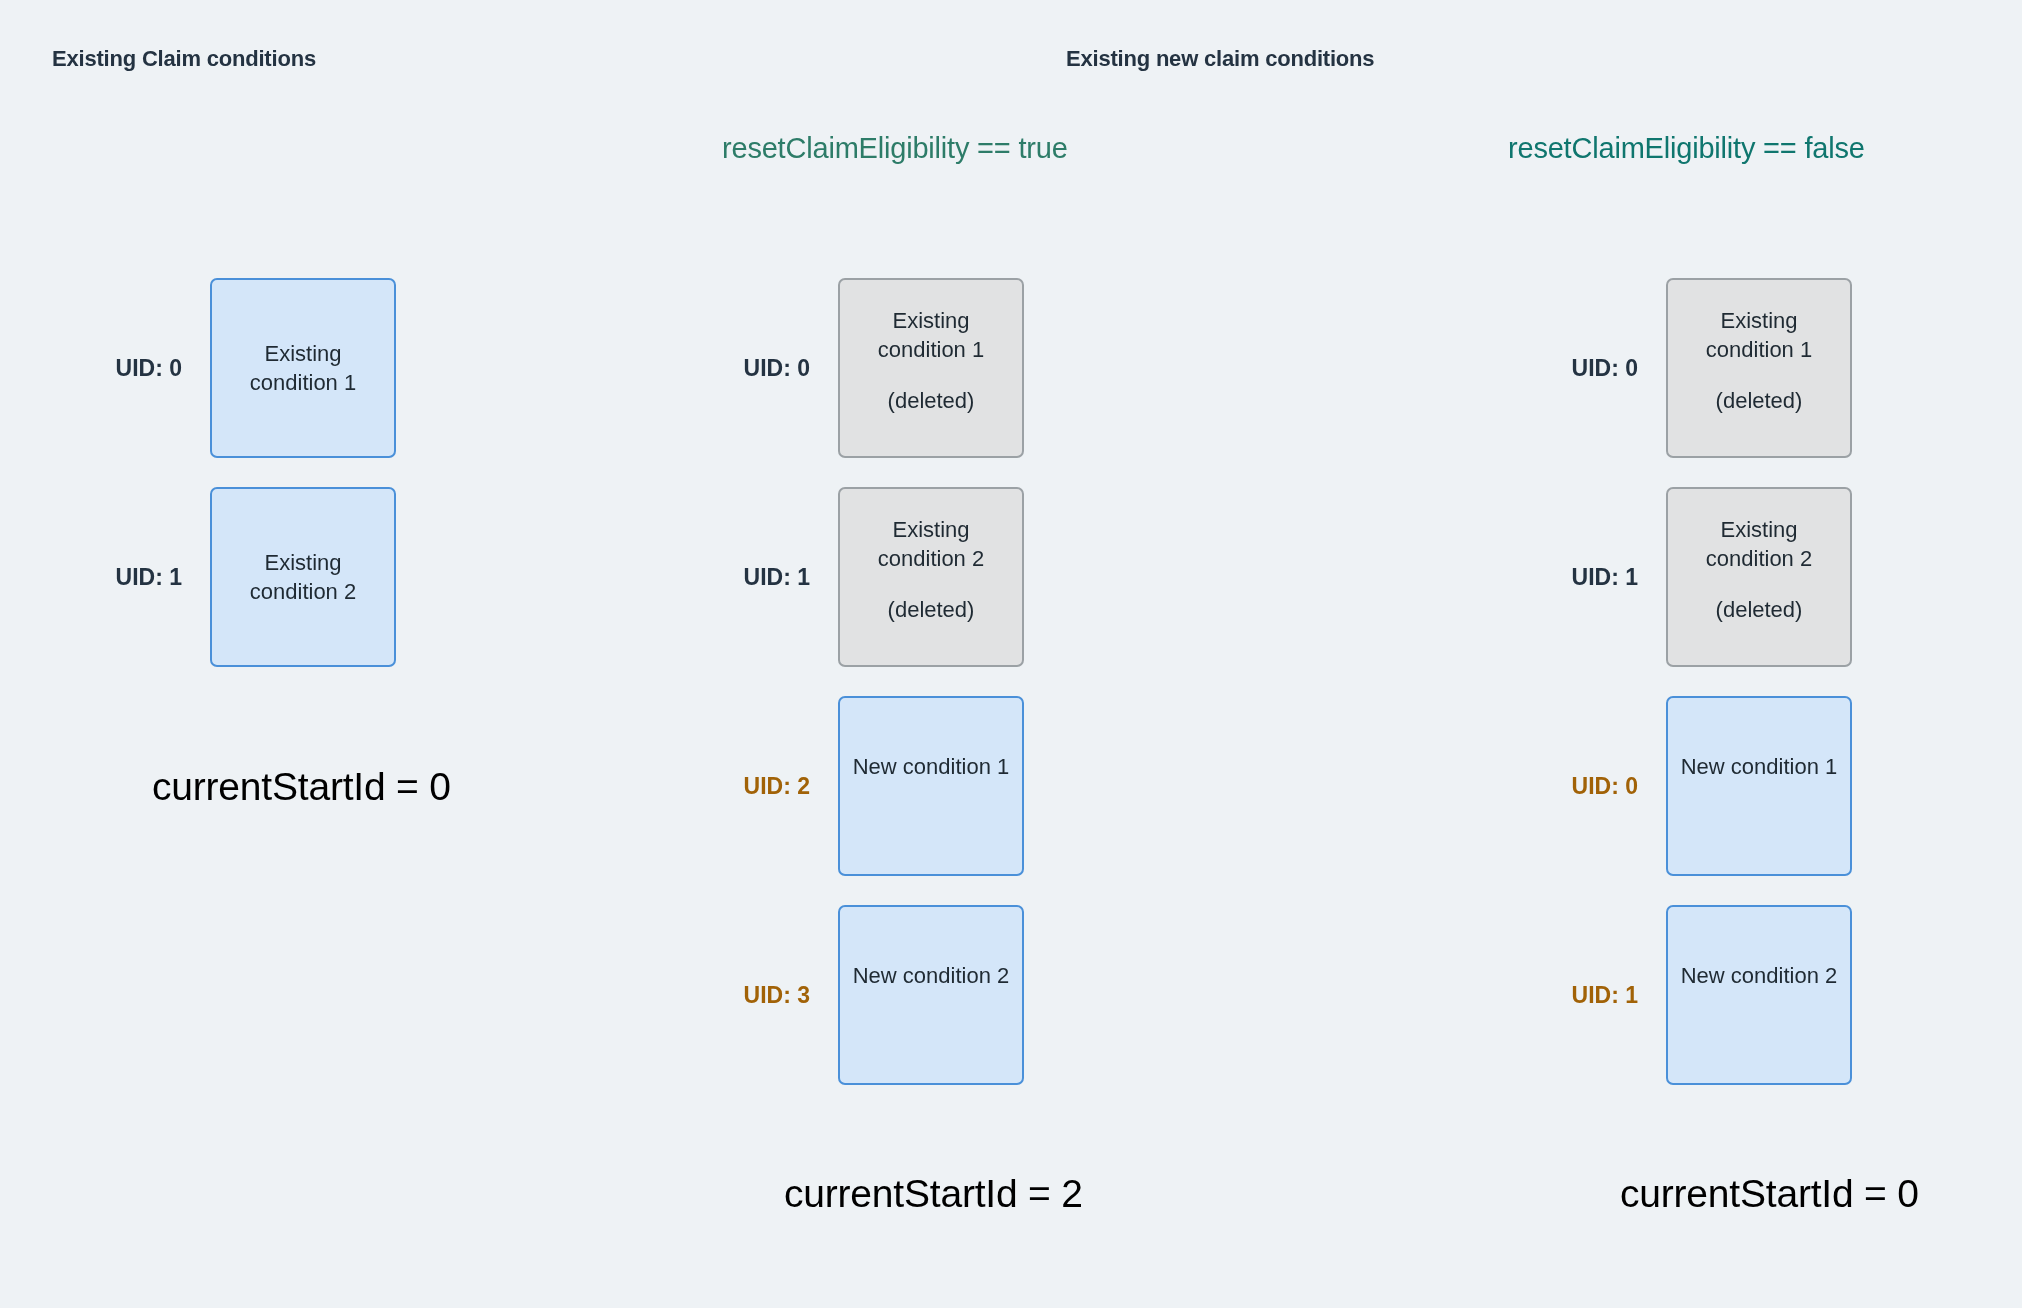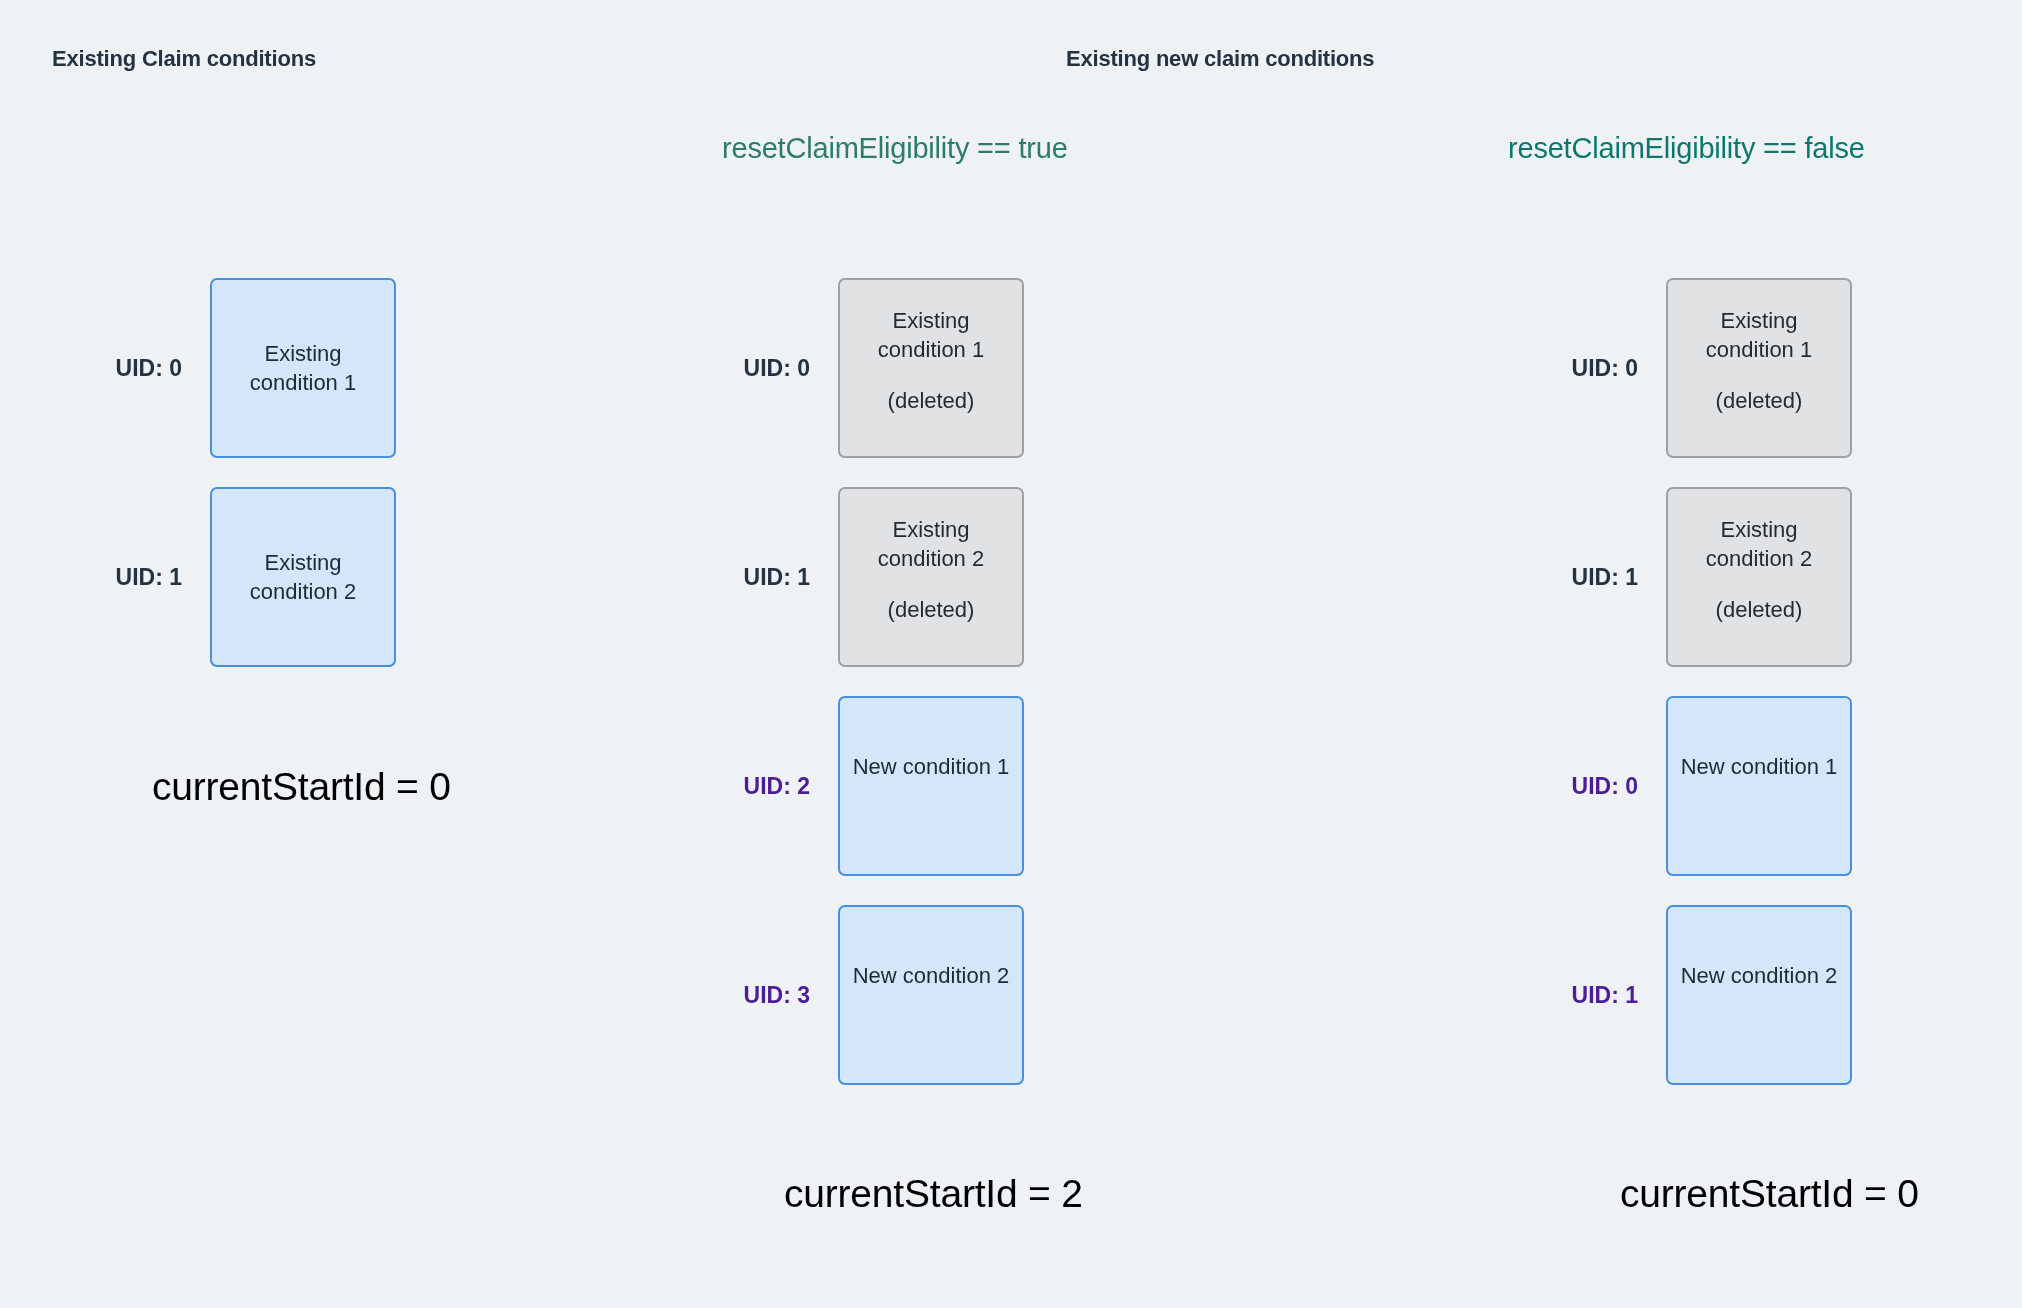--- a/index.html
+++ b/index.html
@@ -73,7 +73,7 @@
     white-space: nowrap;
   }
   .uid-label.uid-new {
-    color: #4c1d95;
+    color: #a16207;
   }
 
   .cond-box {

